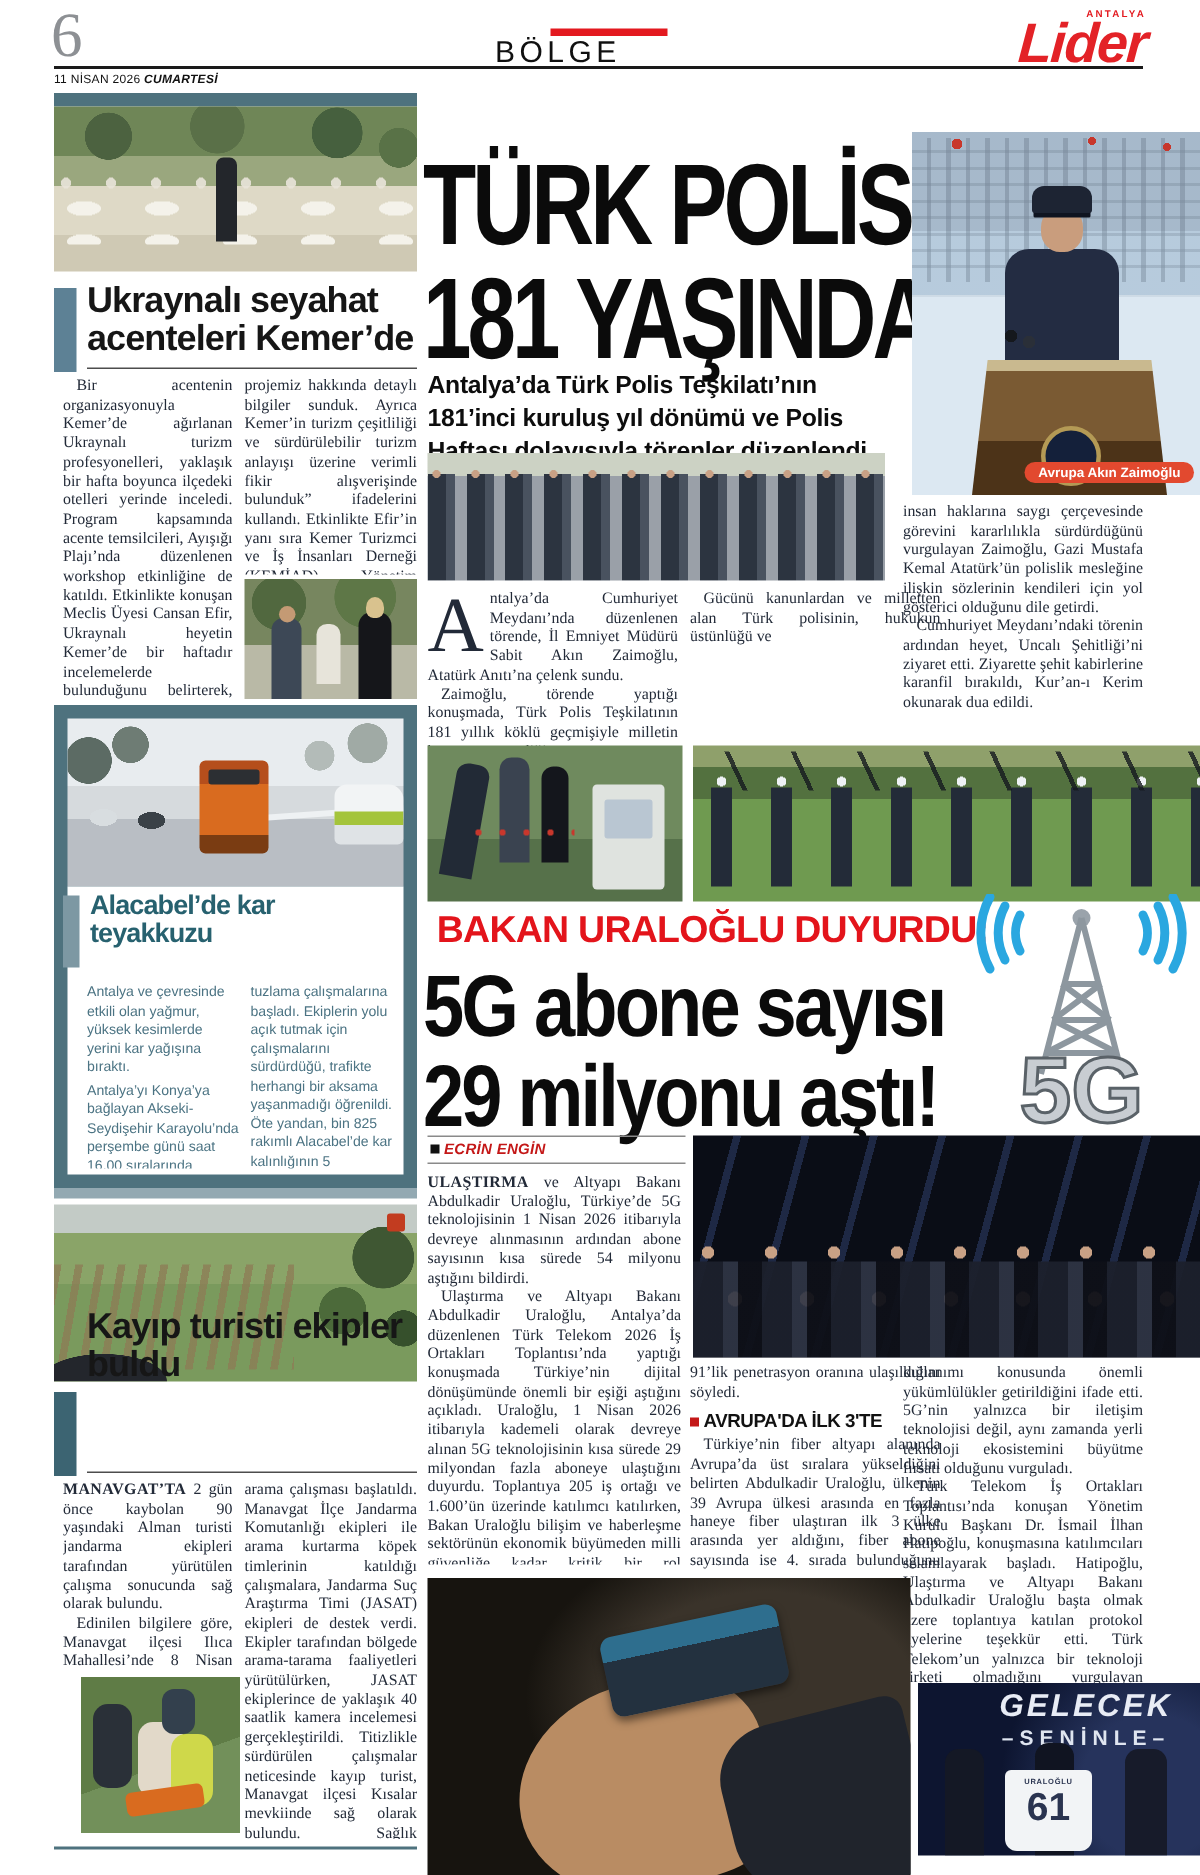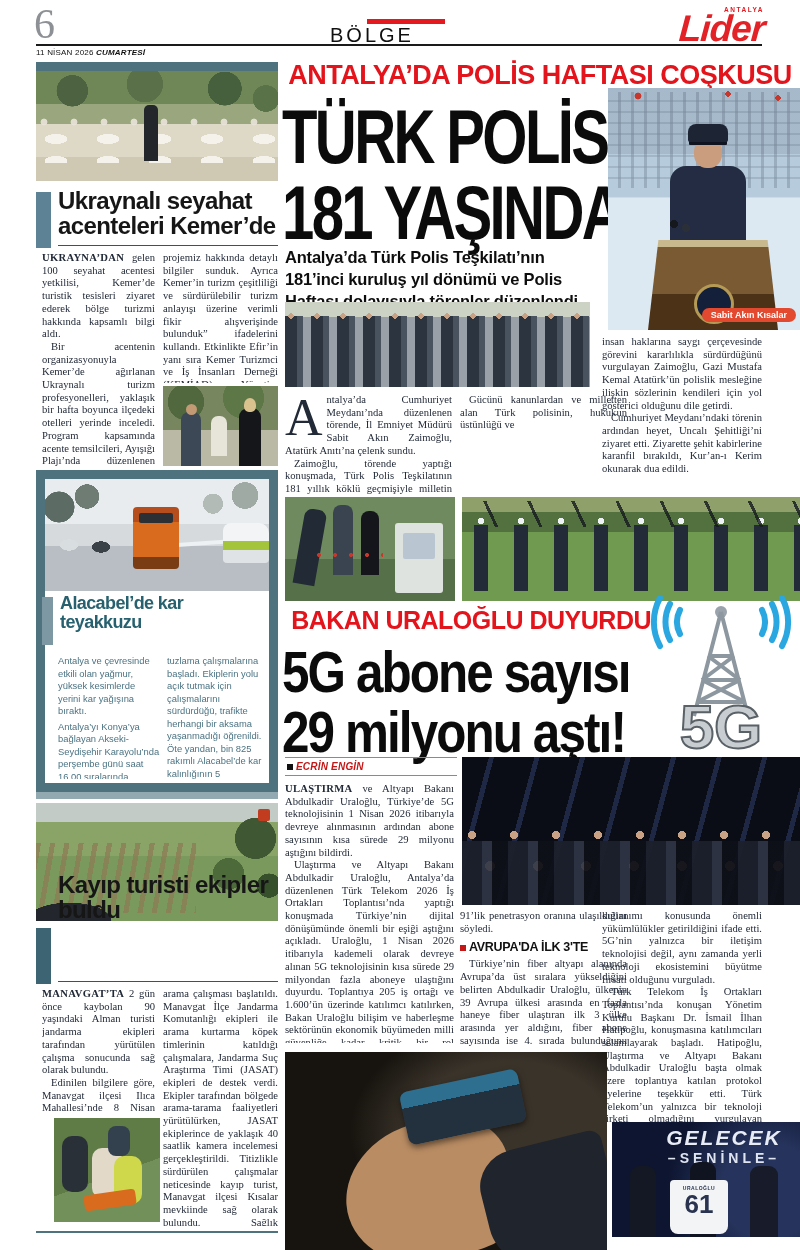--- a/index.html
+++ b/index.html
@@ -175,7 +175,6 @@
   </div>
   <div class="abs" style="left:36px;top:1231px;width:242px;height:2px;background:#4e727e;"></div>
 
-  <div class="kicker" style="left:285px;top:60px;width:510px;font-size:27px;">ANTALYA’DA POLİS HAFTASI COŞKUSU</div>
   <div class="mega" style="left:282px;top:92px;font-size:66px;transform:scale(0.88,1.16);">TÜRK POLİSİ</div>
   <div class="mega" style="left:282px;top:168px;font-size:66px;transform:scale(0.88,1.16);">181 YAŞINDA</div>
 

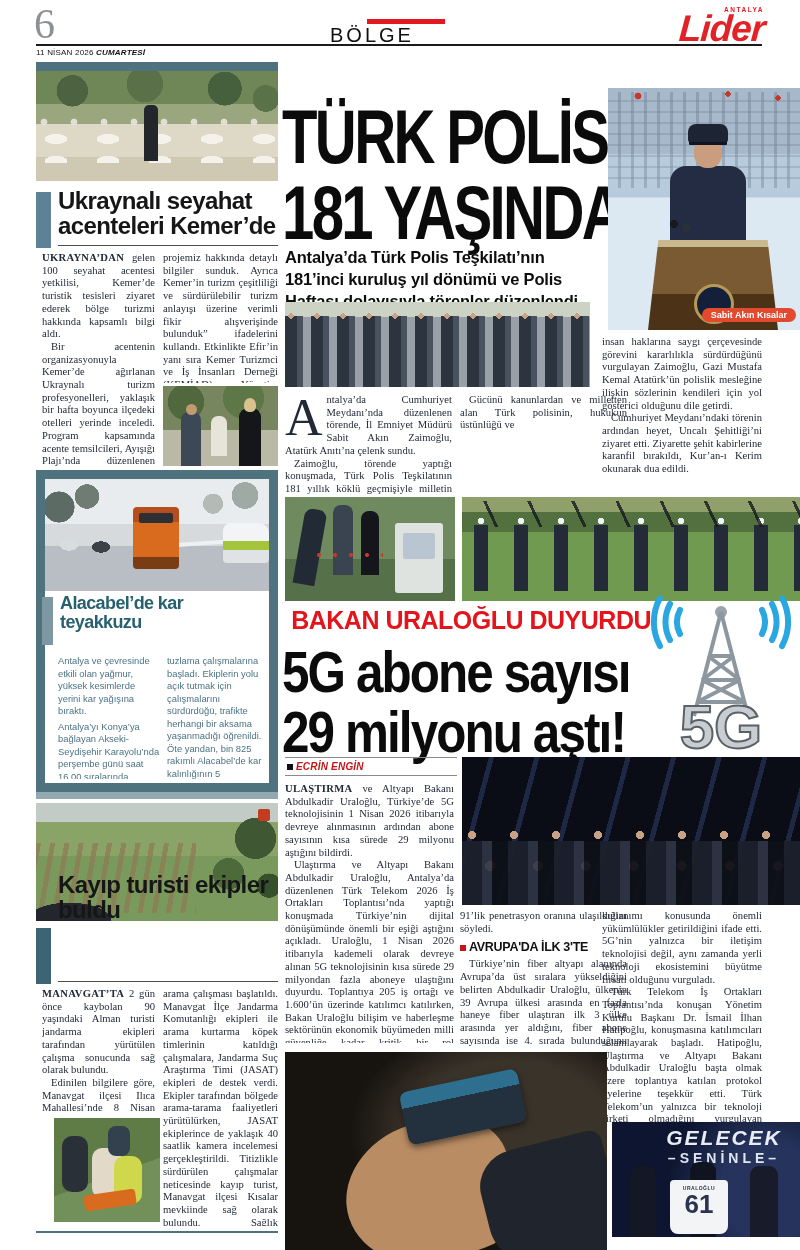--- a/index.html
+++ b/index.html
@@ -94,7 +94,6 @@
   <div class="sec-title" style="left:58px;top:188px;width:222px;">Ukraynalı seyahat acenteleri Kemer’de</div>
   <div class="title-rule" style="left:58px;top:245px;width:220px;"></div>
   <div class="abs serif" style="left:42px;top:252px;width:113px;height:216px;">
-    <p><span class="lead">UKRAYNA’DAN</span><span> gelen 100 seyahat acentesi yetkilisi, Kemer’de turistik tesisleri ziyaret ederek bölge turizmi hakkında kapsamlı bilgi aldı.</span></p>
     <p class="ind">Bir acentenin organizasyonuyla Kemer’de ağırlanan Ukraynalı turizm profesyonelleri, yaklaşık bir hafta boyunca ilçedeki otelleri yerinde inceledi. Program kapsamında acente temsilcileri, Ayışığı Plajı’nda düzenlenen workshop etkinliğine de katıldı. Etkinlikte konuşan Meclis Üyesi Cansan Efir, Ukraynalı heyetin Kemer’de bir haftadır incelemelerde bulunduğunu belirterek, “Bugün Qualista Beach’te kendilerini ağırlıyoruz. VisitKemer</p>
   </div>
   <div class="abs serif" style="left:163px;top:252px;width:115px;height:131px;">

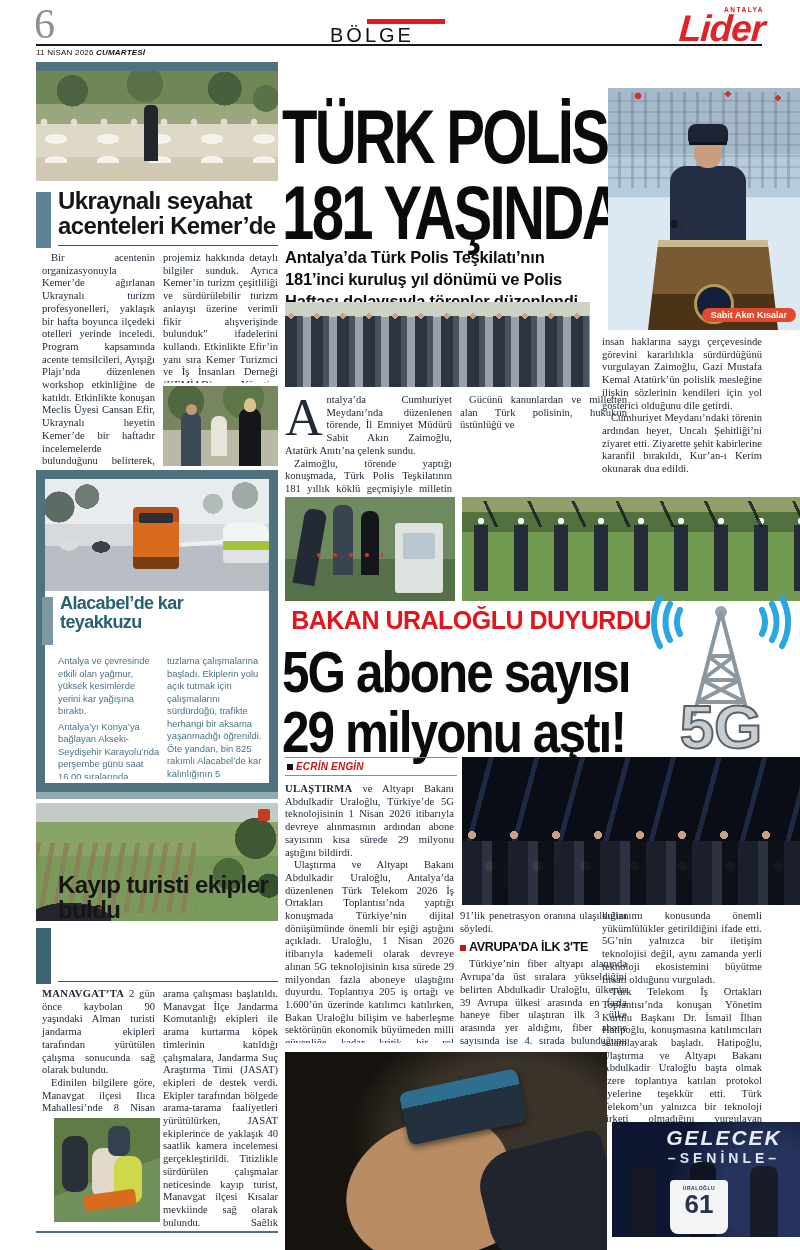--- a/index.html
+++ b/index.html
@@ -199,7 +199,7 @@
          background:linear-gradient(180deg,#c9b98f 0 8%,#7a5a33 8% 60%,#4c3318 60% 100%);
          clip-path:polygon(8% 0,92% 0,100% 100%,0 100%);"></div>
     <div class="fig-child" style="left:86px;top:196px;width:34px;height:34px;background:#14203a;border:3px solid #b49a55;border-radius:50%;"></div>
-    <div class="caption-pill" style="right:4px;bottom:8px;">Sabit Akın Kısalar</div>
+    <div class="caption-pill" style="right:4px;bottom:8px;">Avrupa Akın Zaimoğlu</div>
   </div>
 
   <div class="subhead" style="left:285px;top:247px;width:320px;">Antalya’da Türk Polis Teşkilatı’nın 181’inci kuruluş yıl dönümü ve Polis Haftası dolayısıyla törenler düzenlendi.</div>

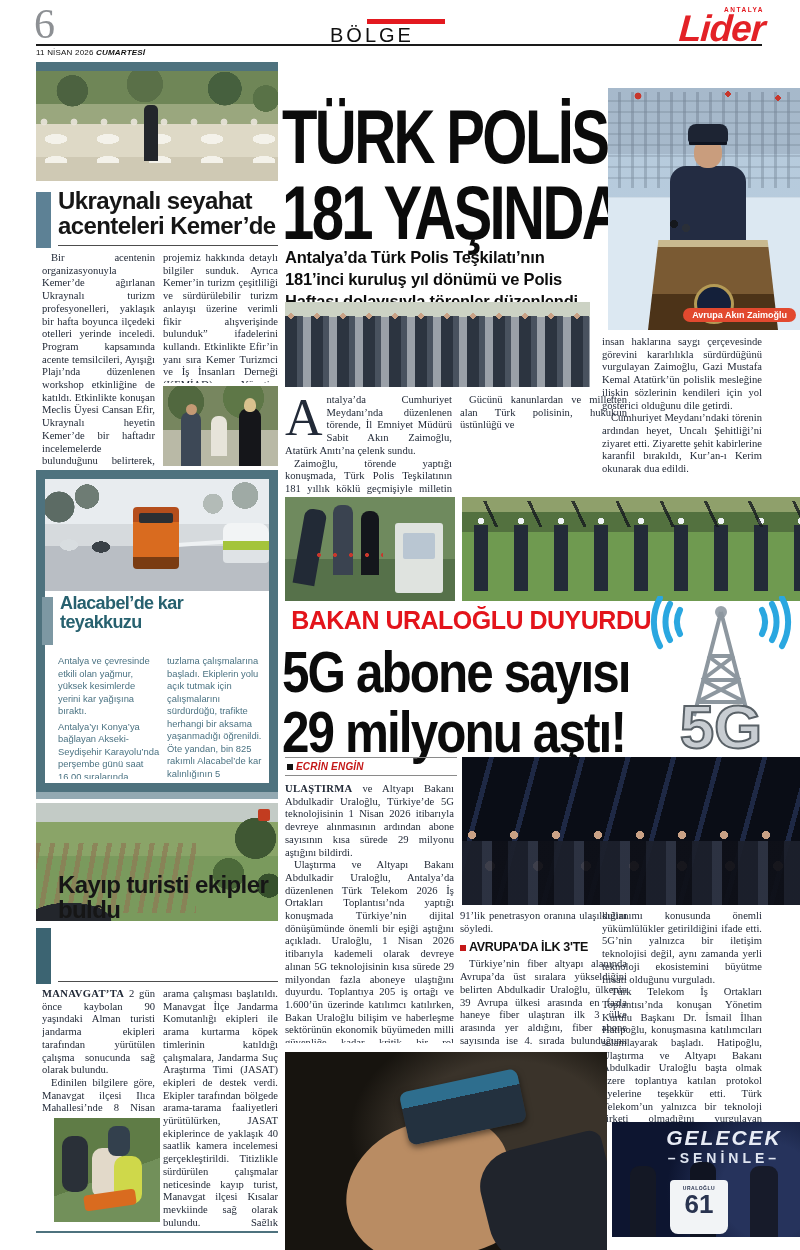--- a/index.html
+++ b/index.html
@@ -289,7 +289,7 @@
   </div>
 
   <div class="abs serif" style="left:285px;top:783px;width:169px;height:260px;">
-    <p><span class="lead">ULAŞTIRMA</span><span> ve Altyapı Bakanı Abdulkadir Uraloğlu, Türkiye’de 5G teknolojisinin 1 Nisan 2026 itibarıyla devreye alınmasının ardından abone sayısının kısa sürede 29 milyonu aştığını bildirdi.</span></p>
+    <p><span class="lead">ULAŞTIRMA</span><span> ve Altyapı Bakanı Abdulkadir Uraloğlu, Türkiye’de 5G teknolojisinin 1 Nisan 2026 itibarıyla devreye alınmasının ardından abone sayısının kısa sürede 54 milyonu aştığını bildirdi.</span></p>
     <p class="ind">Ulaştırma ve Altyapı Bakanı Abdulkadir Uraloğlu, Antalya’da düzenlenen Türk Telekom 2026 İş Ortakları Toplantısı’nda yaptığı konuşmada Türkiye’nin dijital dönüşümünde önemli bir eşiği aştığını açıkladı. Uraloğlu, 1 Nisan 2026 itibarıyla kademeli olarak devreye alınan 5G teknolojisinin kısa sürede 29 milyondan fazla aboneye ulaştığını duyurdu. Toplantıya 205 iş ortağı ve 1.600’ün üzerinde katılımcı katılırken, Bakan Uraloğlu bilişim ve haberleşme sektörünün ekonomik büyümeden milli güvenliğe kadar kritik bir rol oynadığını vurguladı.</p>
 
   </div>

